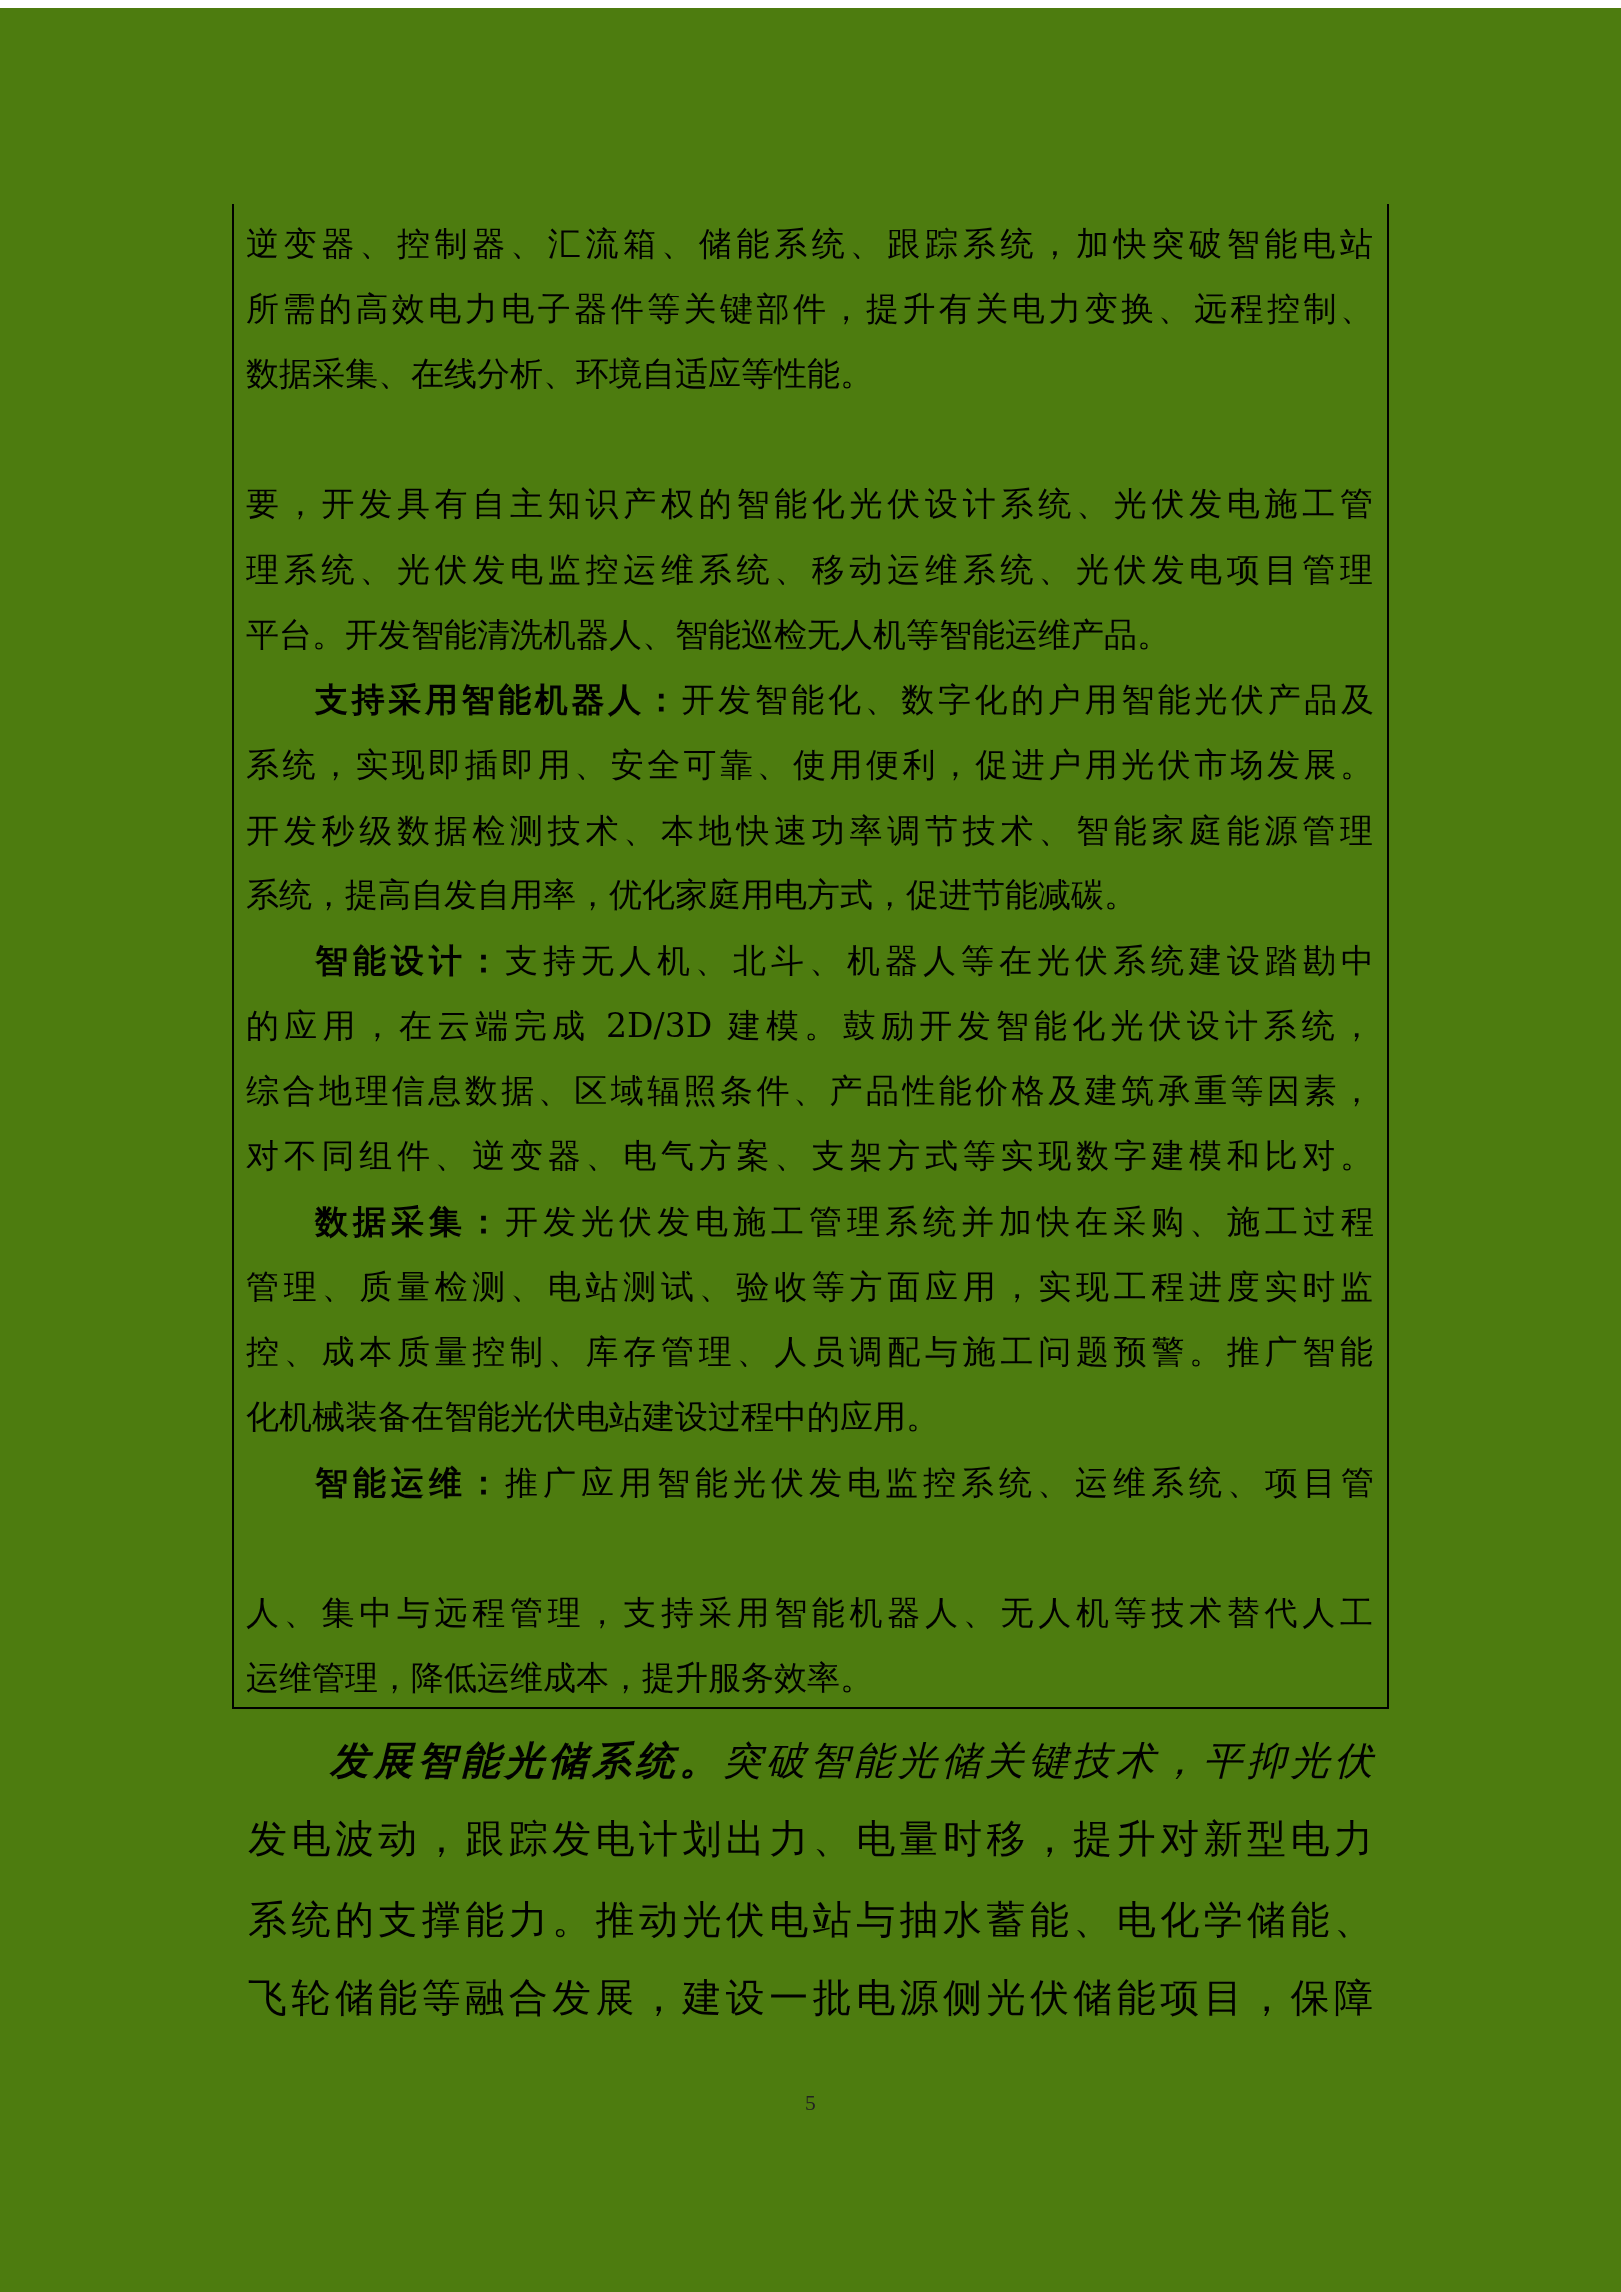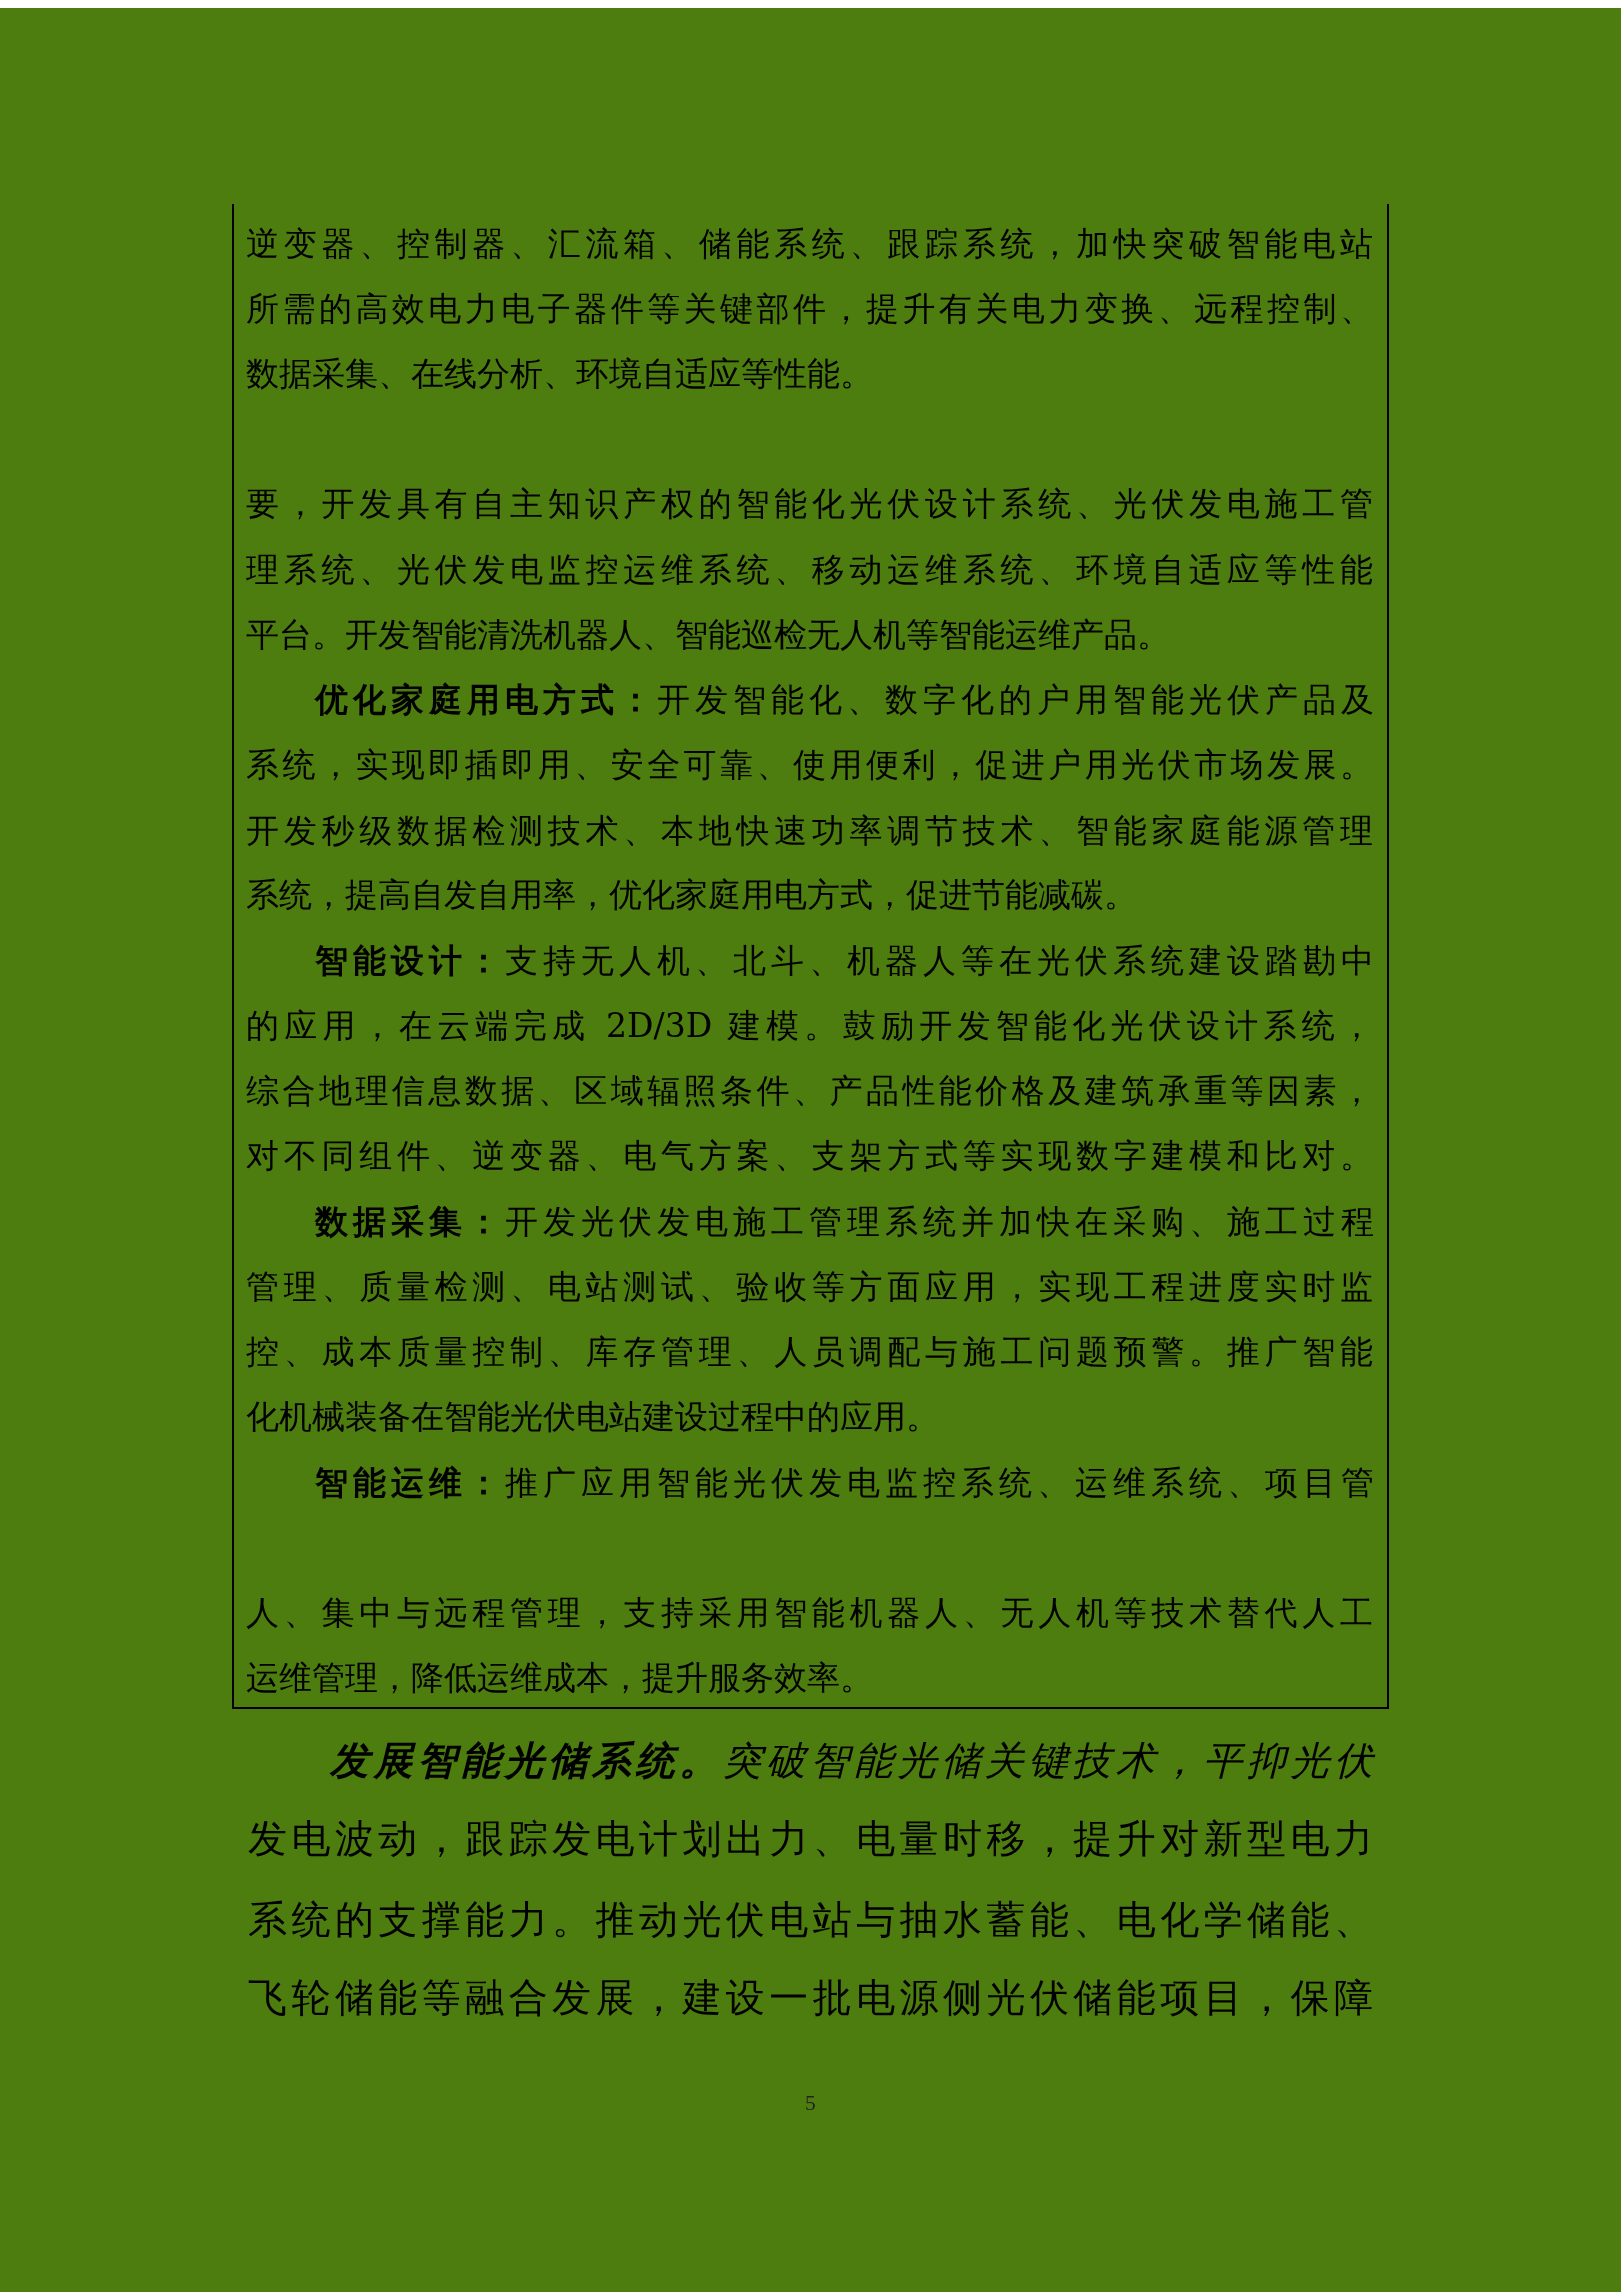--- a/index.html
+++ b/index.html
@@ -95,7 +95,7 @@
   <div class="line box-line last" style="top:346px">数据采集、在线分析、环境自适应等性能。</div>
 
   <div class="line box-line" style="top:476px">要，开发具有自主知识产权的智能化光伏设计系统、光伏发电施工管</div>
-  <div class="line box-line" style="top:542px">理系统、光伏发电监控运维系统、移动运维系统、环境自适应等性能</div>
+  <div class="line box-line" style="top:542px">理系统、光伏发电监控运维系统、移动运维系统、光伏发电项目管理</div>
   <div class="line box-line last" style="top:607px">平台。开发智能清洗机器人、智能巡检无人机等智能运维产品。</div>
 
   <div class="line box-line indent" style="top:672px">

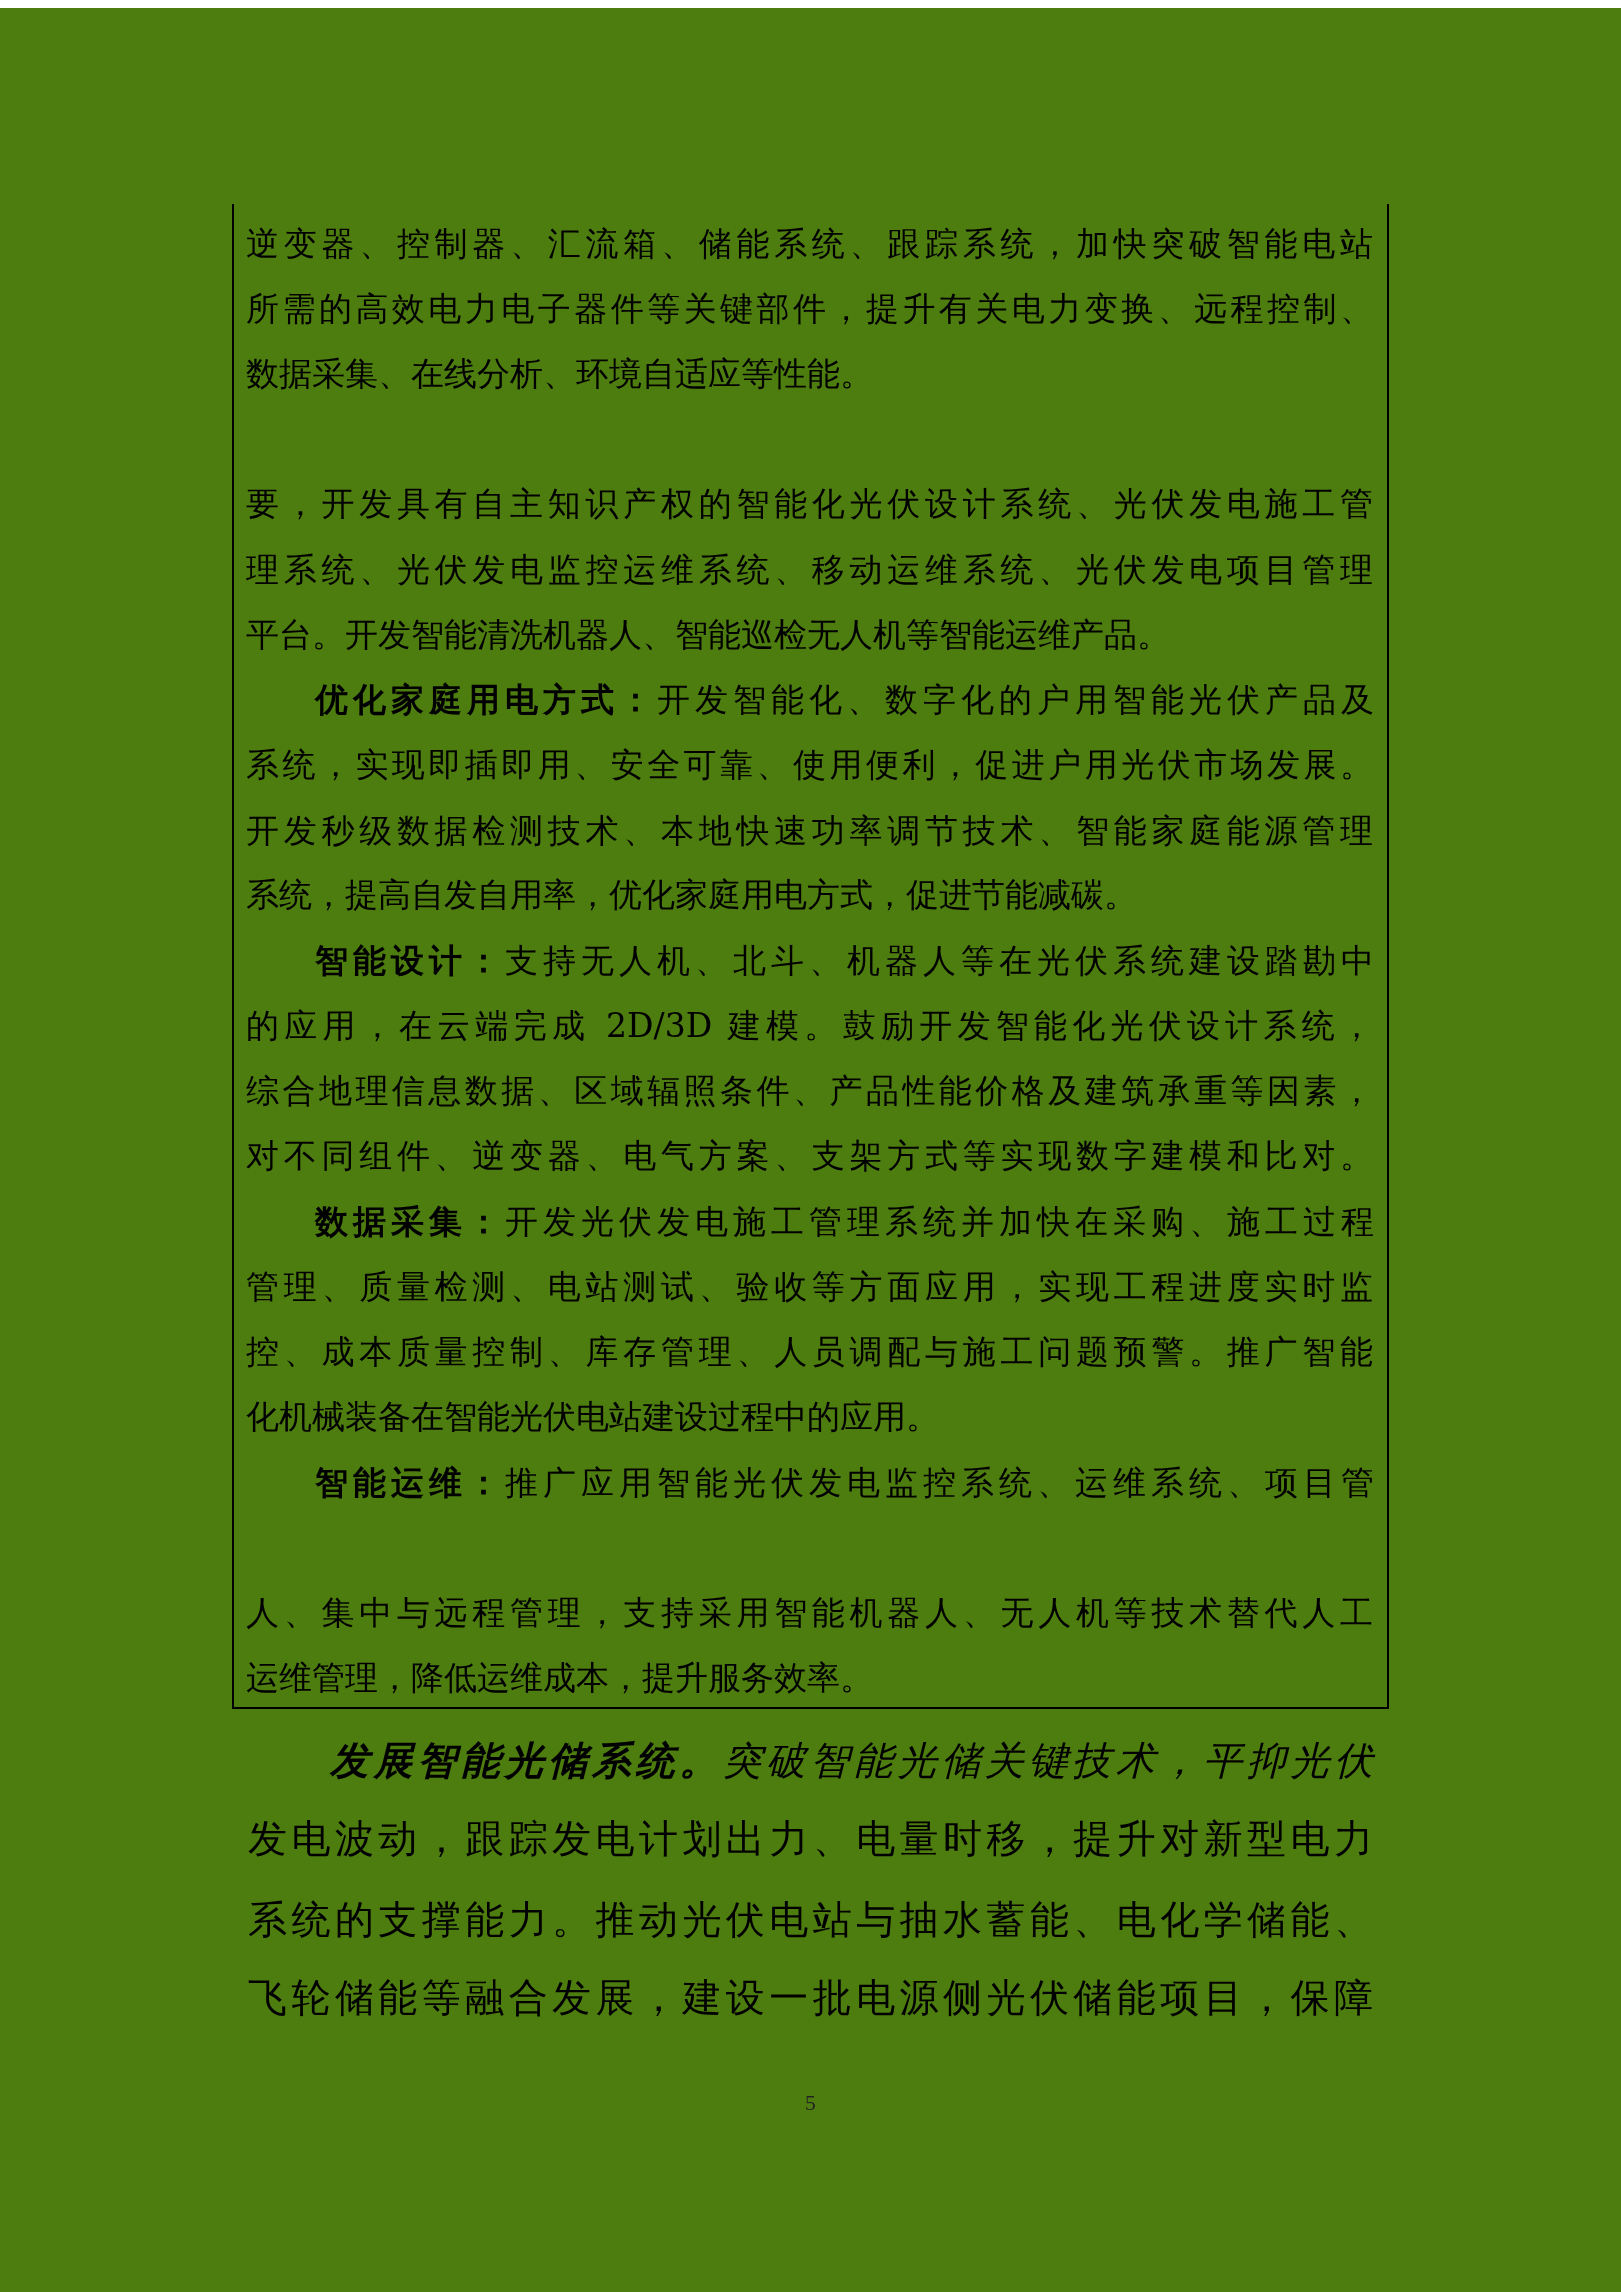--- a/index.html
+++ b/index.html
@@ -99,7 +99,7 @@
   <div class="line box-line last" style="top:607px">平台。开发智能清洗机器人、智能巡检无人机等智能运维产品。</div>
 
   <div class="line box-line indent" style="top:672px">
-    <span class="b">优化家庭用电方式：</span><span>开发智能化、数字化的户用智能光伏产品及</span>
+    <span class="b">支持采用智能机器人：</span><span>开发智能化、数字化的户用智能光伏产品及</span>
   </div>
   <div class="line box-line" style="top:737px">系统，实现即插即用、安全可靠、使用便利，促进户用光伏市场发展。</div>
   <div class="line box-line" style="top:803px">开发秒级数据检测技术、本地快速功率调节技术、智能家庭能源管理</div>

